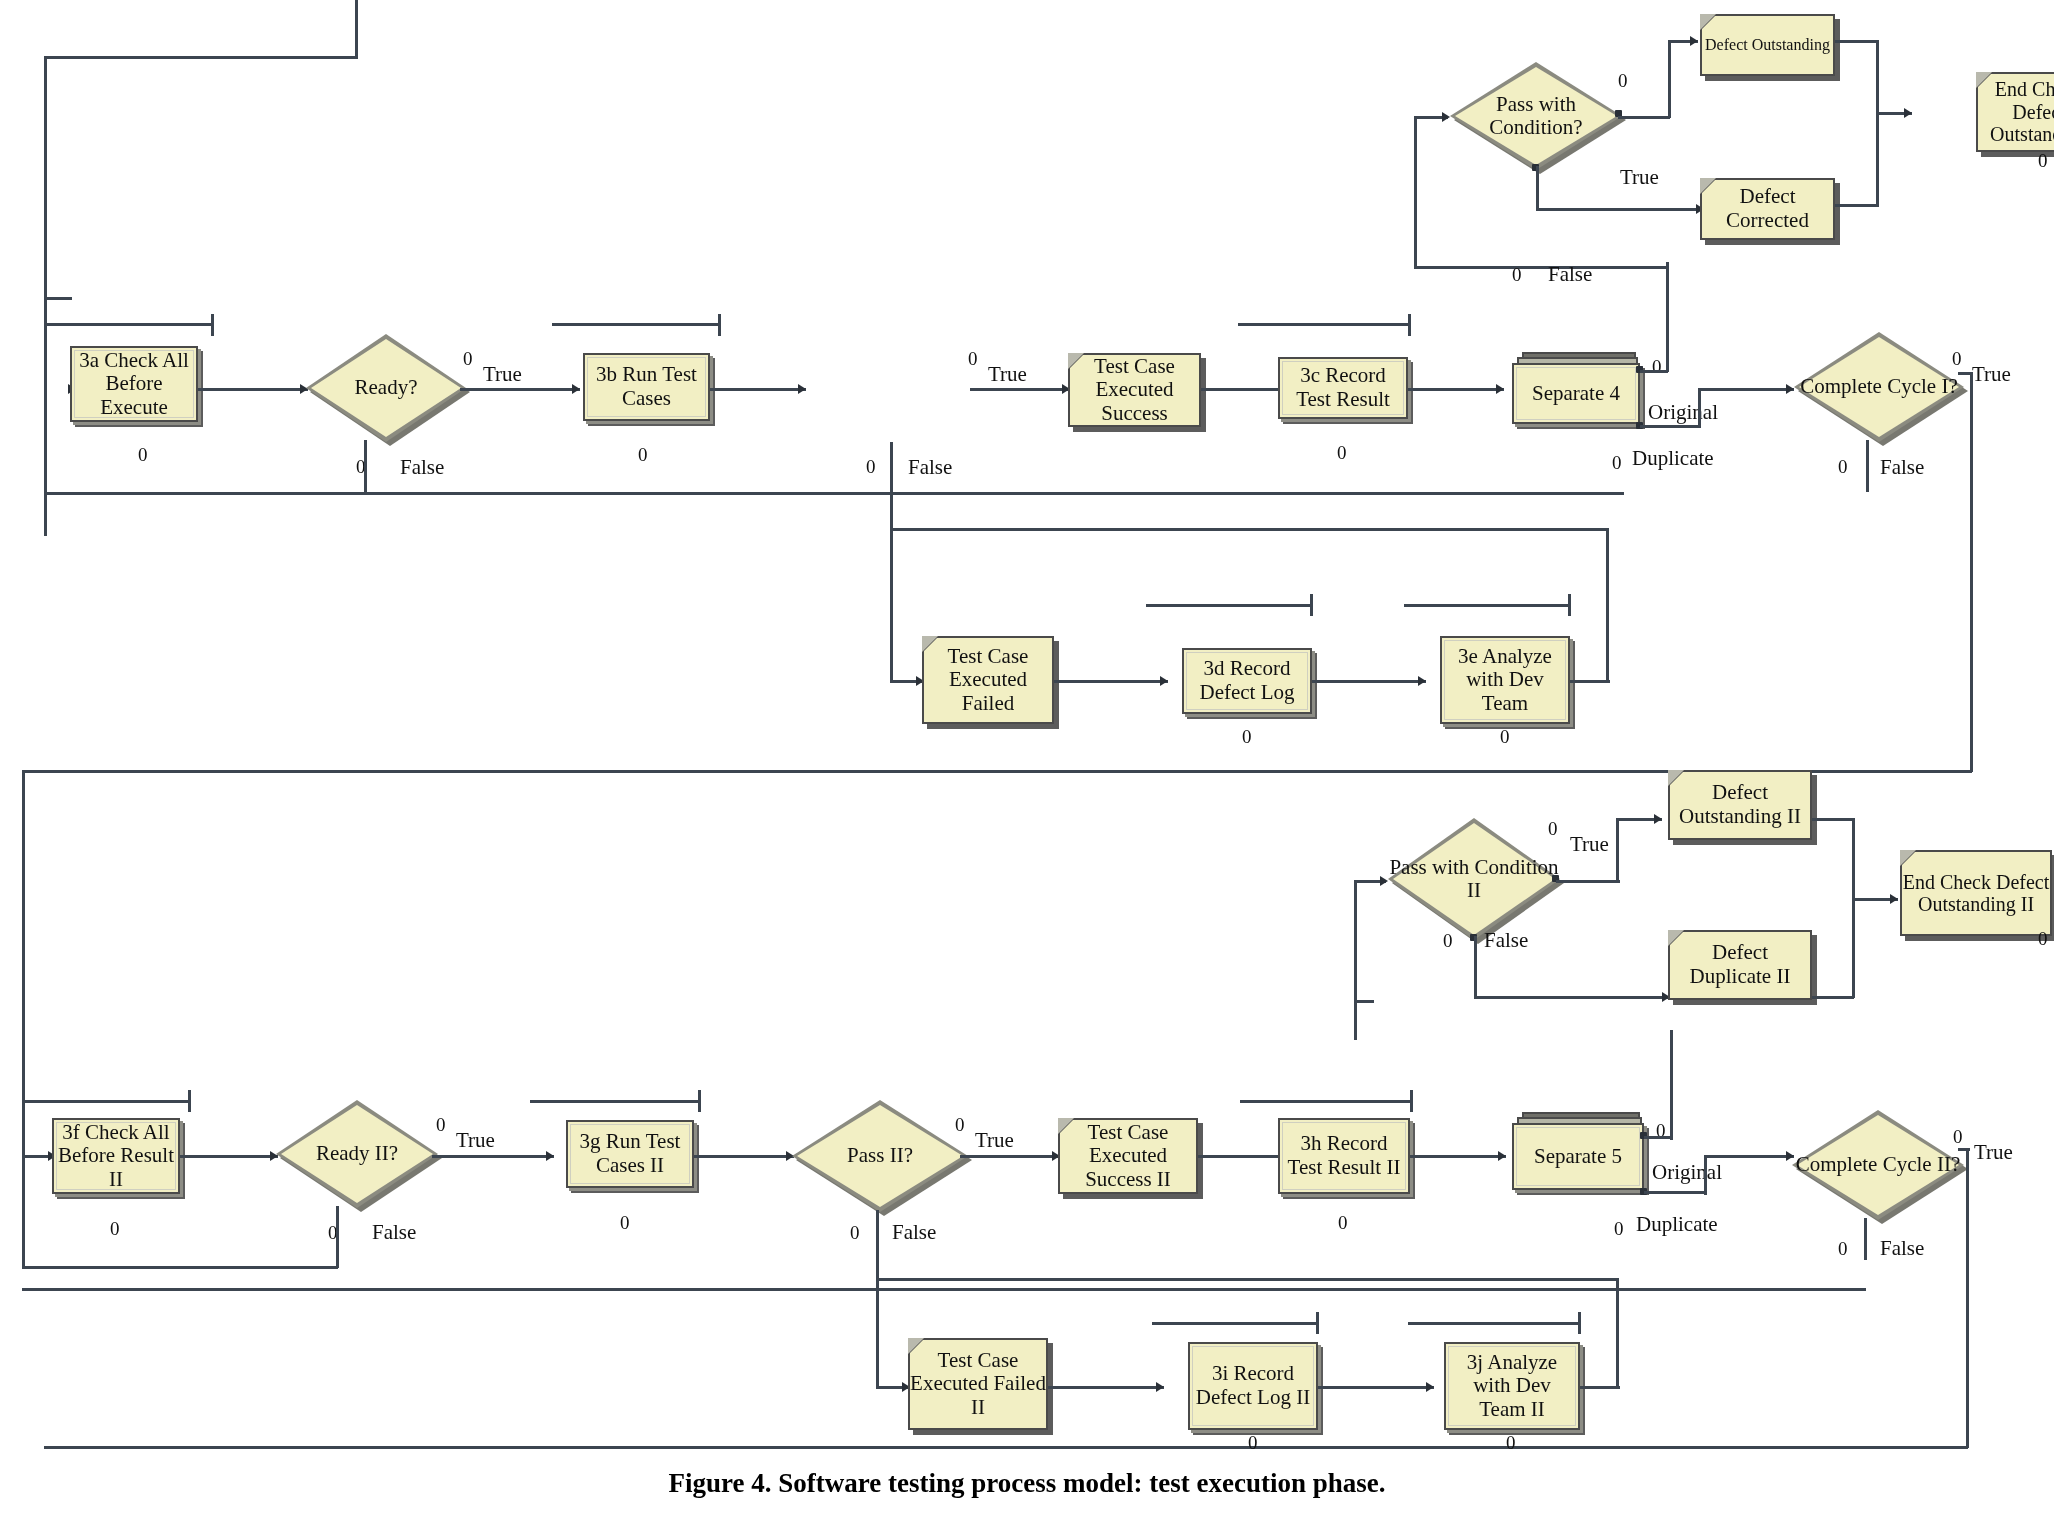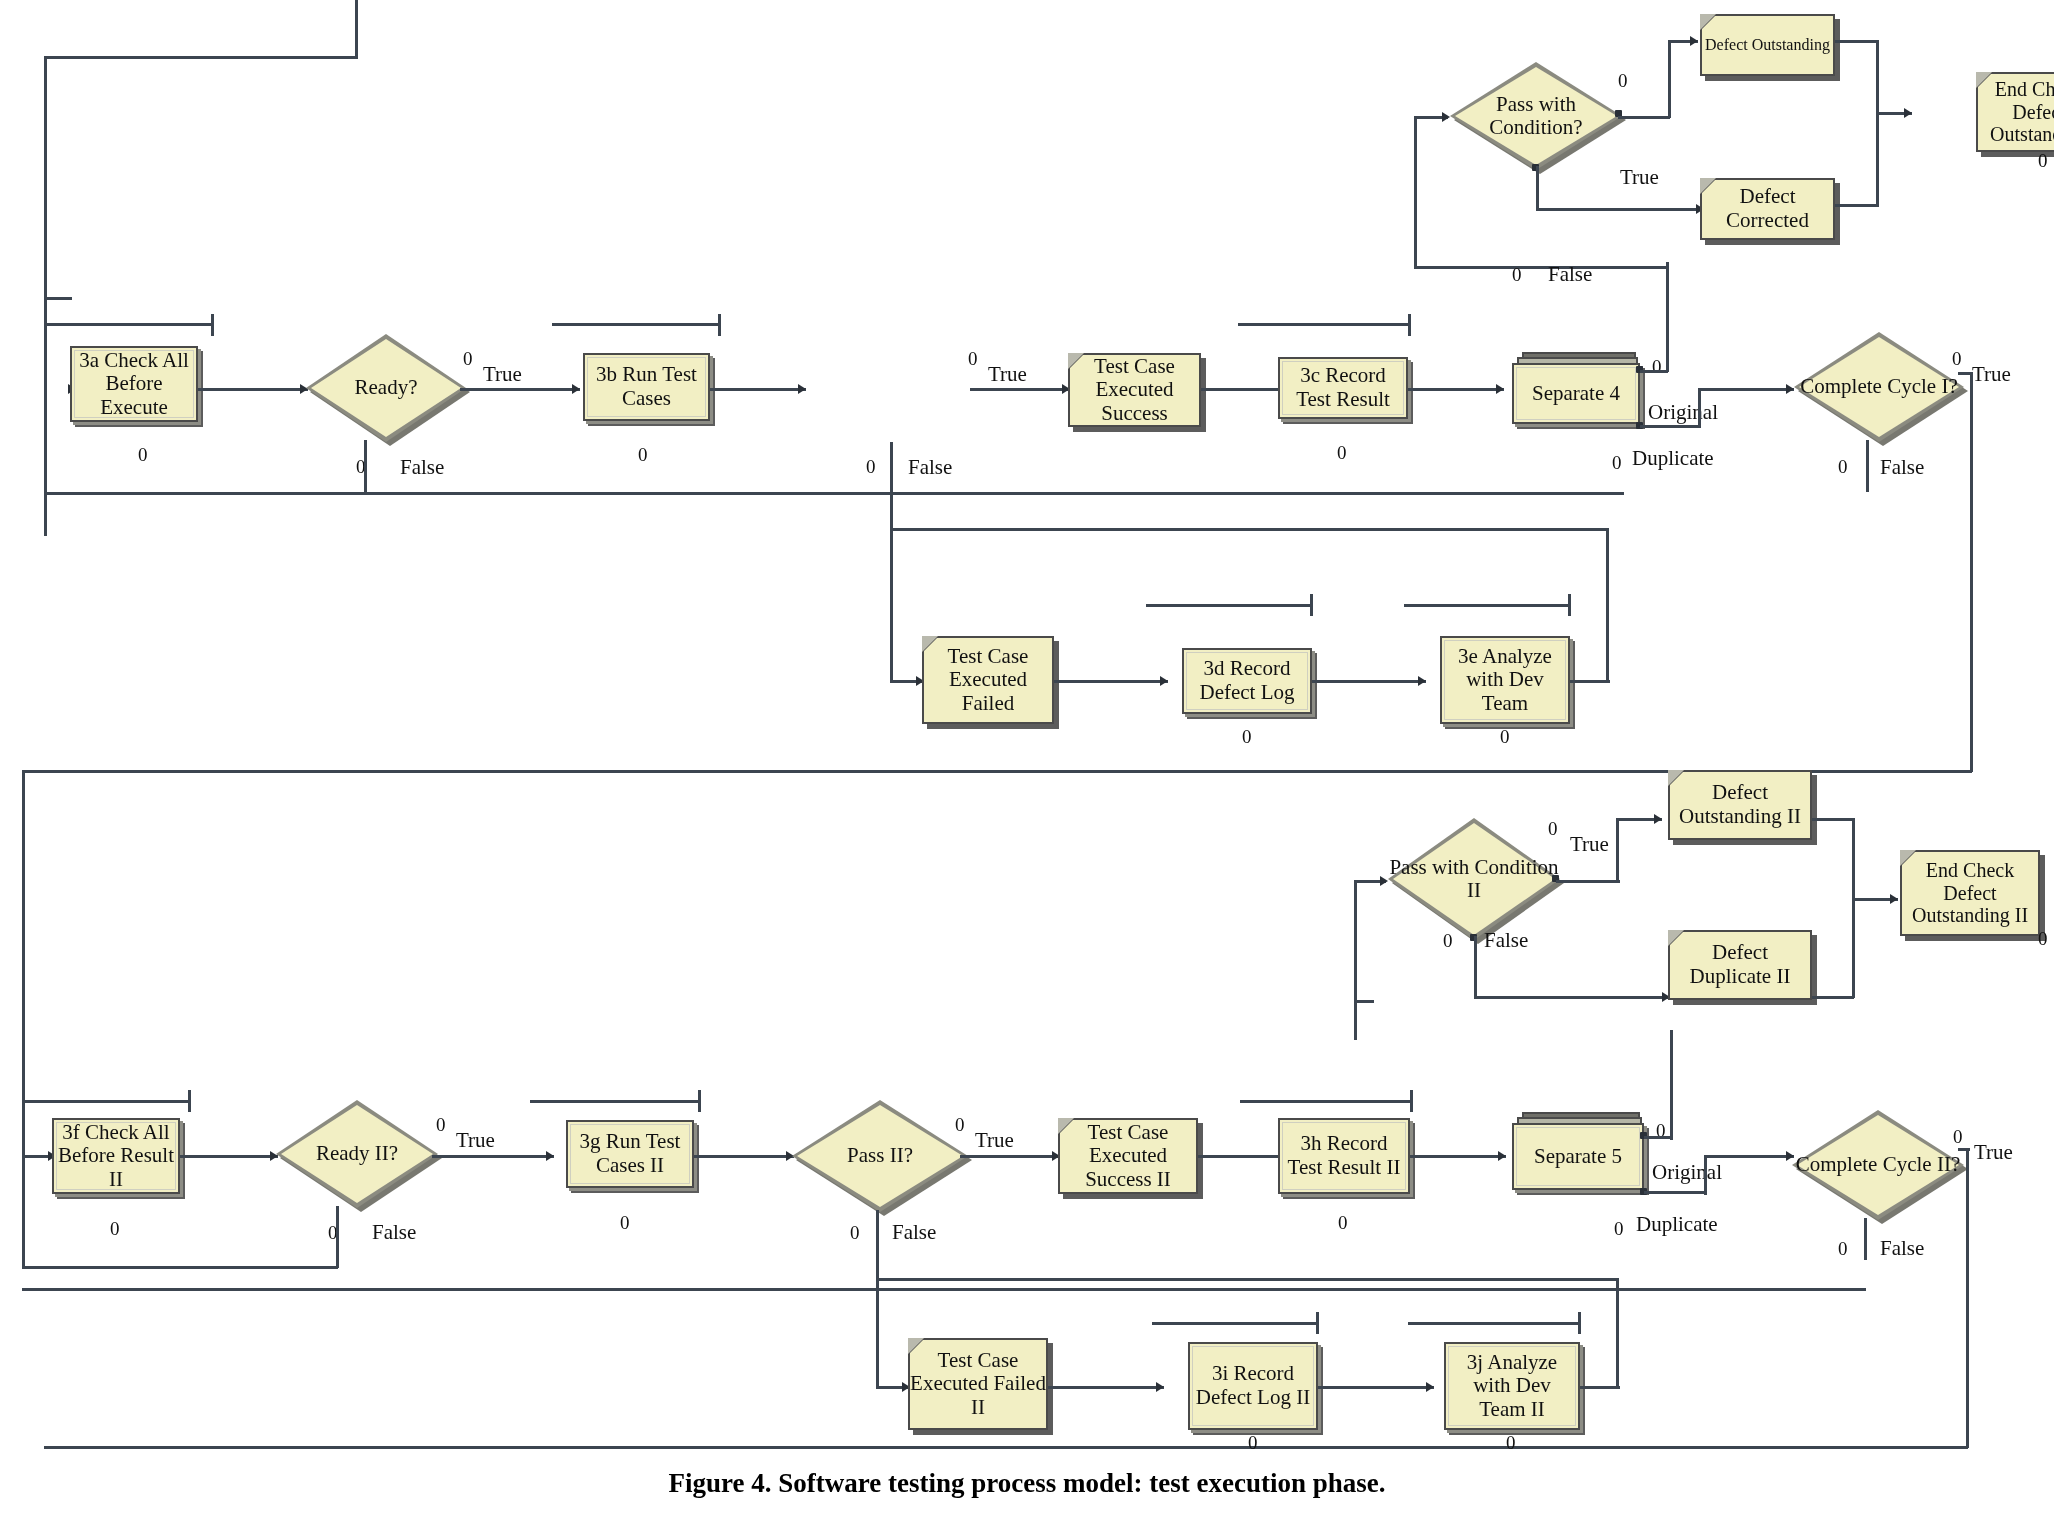--- a/index.html
+++ b/index.html
@@ -473,7 +473,7 @@
   <div class="h" style="left:1852px; top:898px; width:46px;"></div>
   <div class="arrow" style="left:1890px; top:894px;"></div>
 
-  <div class="bevelwrap" style="left:1900px; top:850px; width:140px; height:86px;">
+  <div class="bevelwrap" style="left:1900px; top:850px; width:140px; height:86px;padding-left:12px;">
     <div class="shadow"></div>
     <div class="edge"></div>
     <div class="face" style="font-size:20px;">

